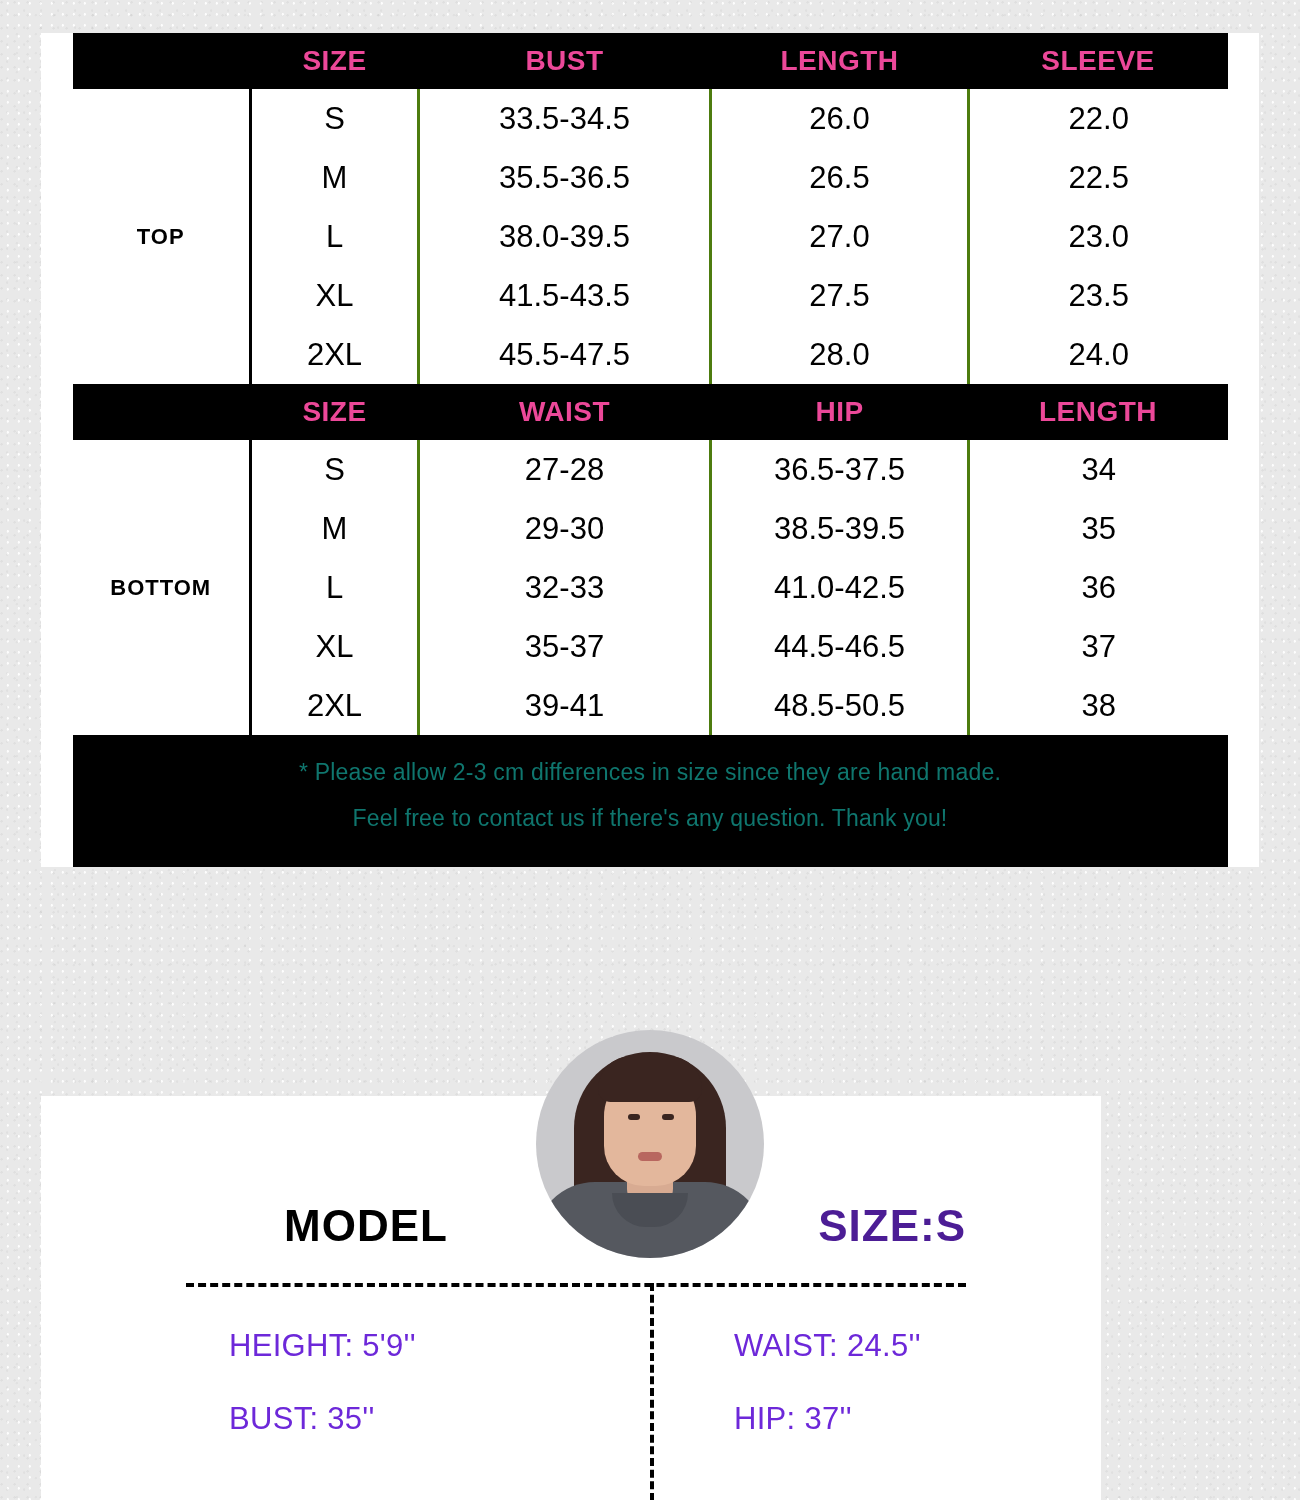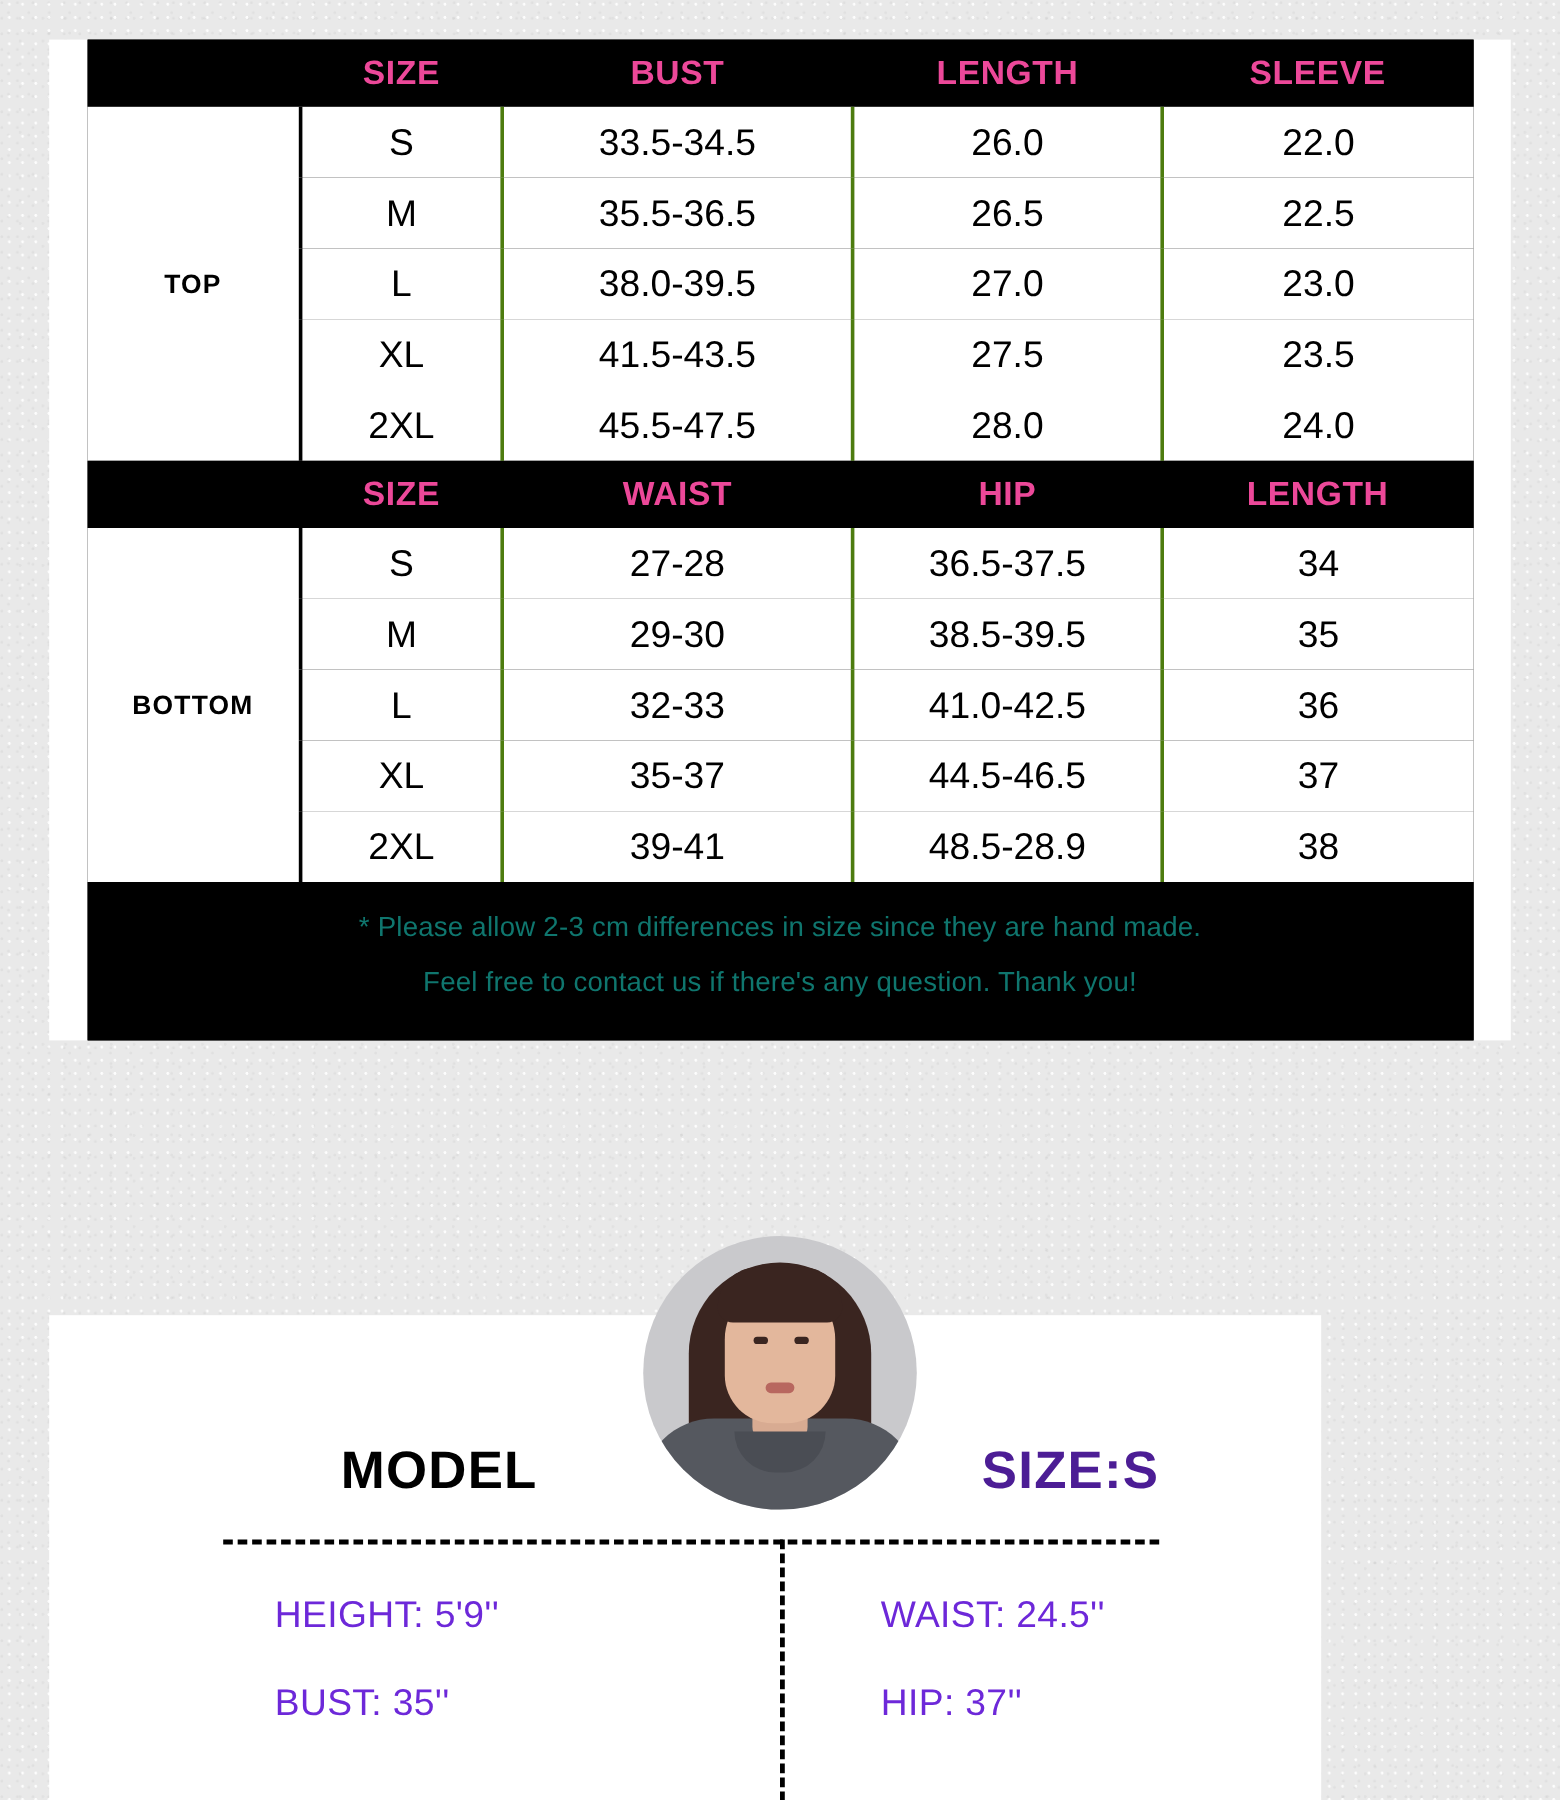--- a/index.html
+++ b/index.html
@@ -382,7 +382,7 @@
         <tr class="body-row">
           <td class="first-data">2XL</td>
           <td>39-41</td>
-          <td>48.5-28.9</td>
+          <td>48.5-50.5</td>
           <td class="last">38</td>
         </tr>
       </tbody>

